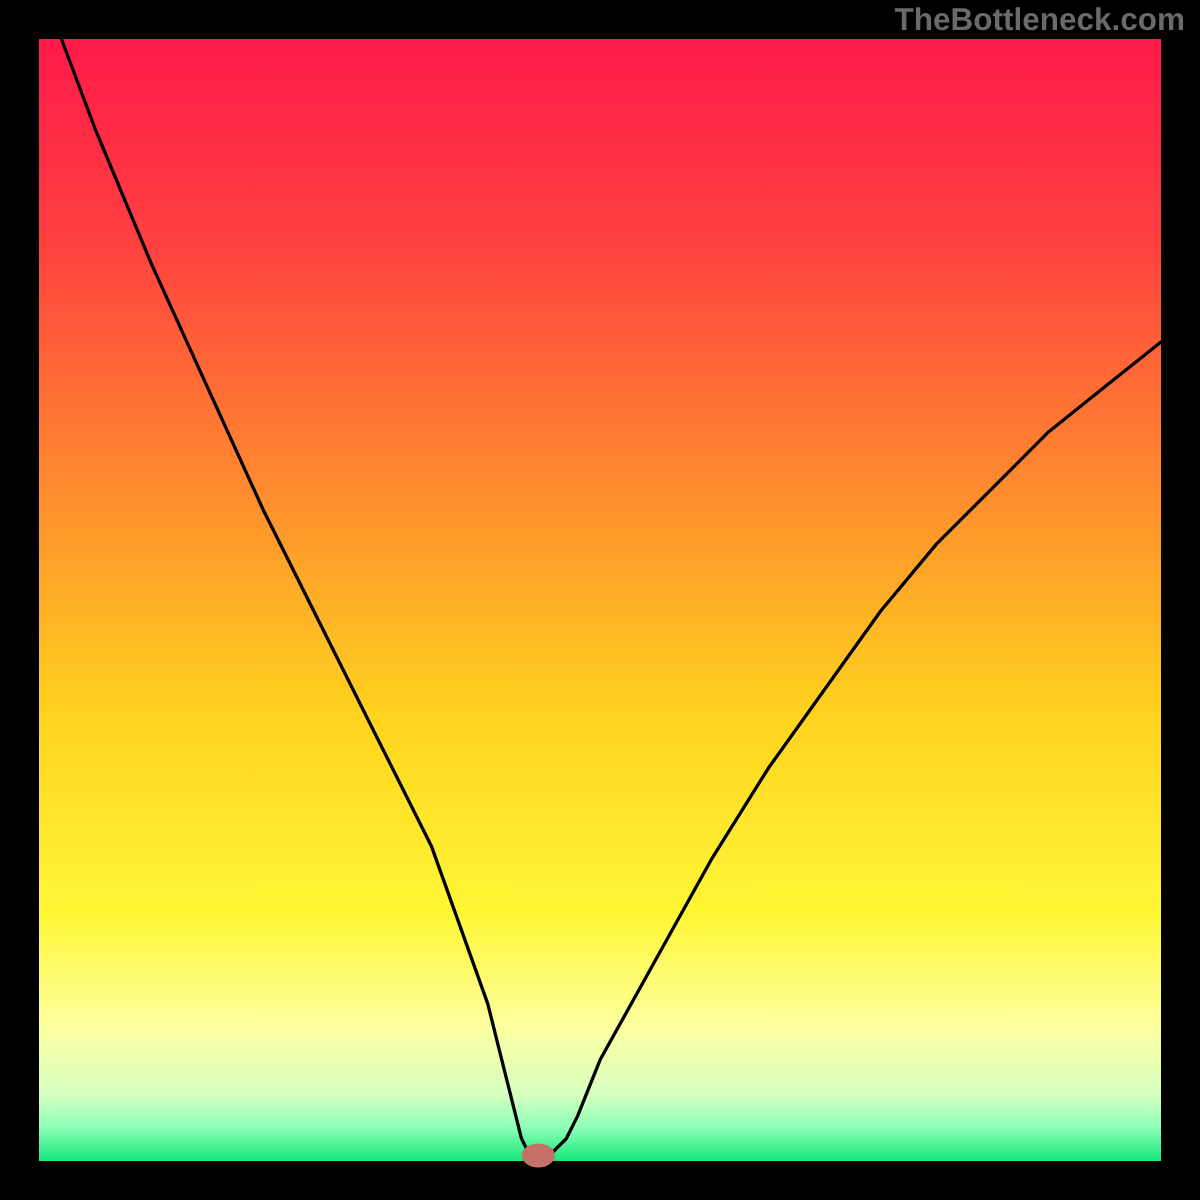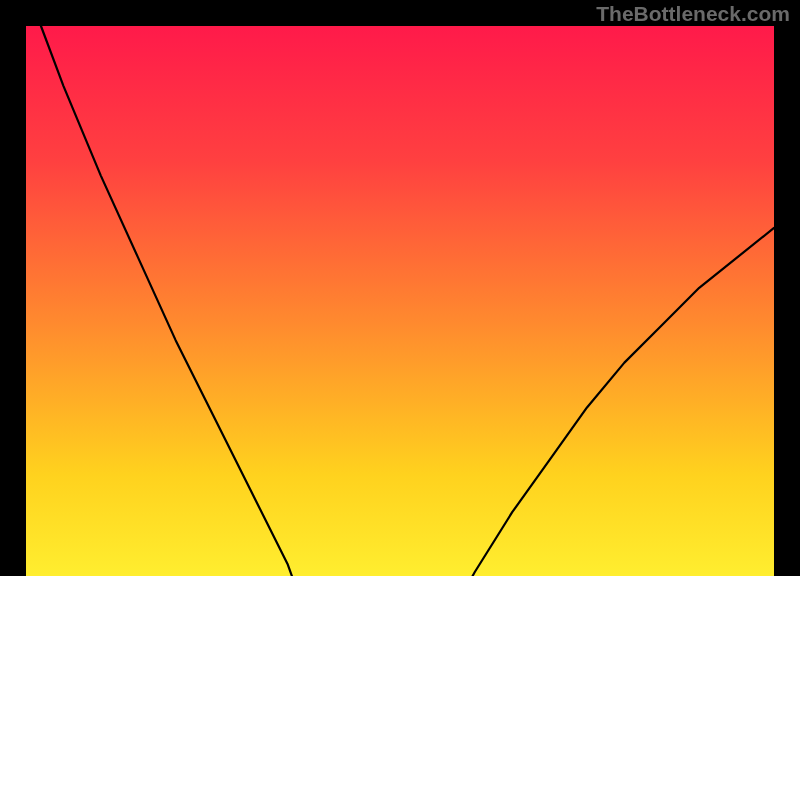--- a/index.html
+++ b/index.html
@@ -9,7 +9,7 @@
   }
   .container {
     width: 800px;
-    height: 576px;
+    height: 800px;
     position: relative;
   }
   .watermark {

